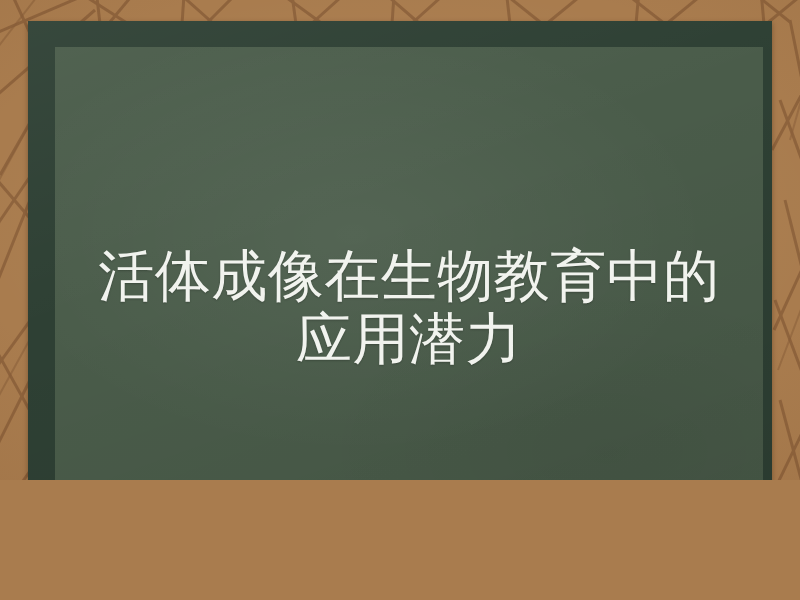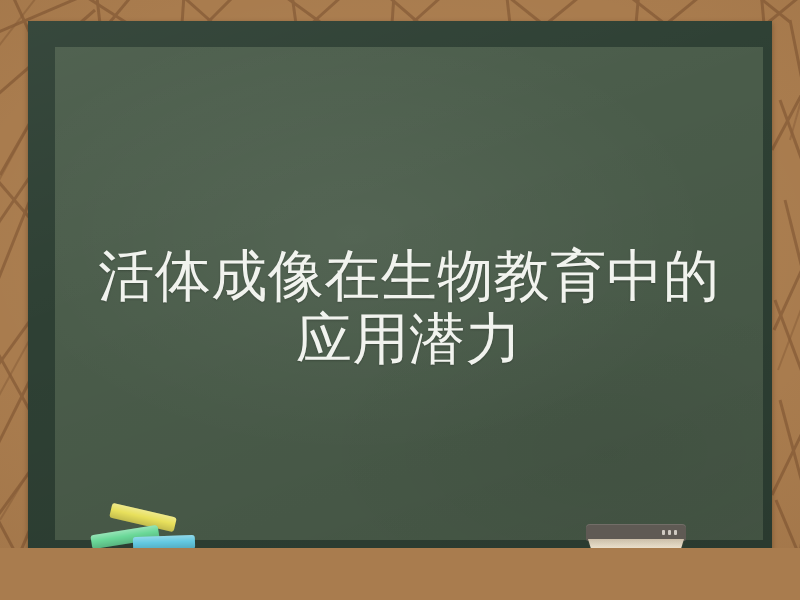--- a/index.html
+++ b/index.html
@@ -18,7 +18,7 @@
   #scene {
     position: relative;
     width: 800px;
-    height: 548px;
+    height: 480px;
     overflow: hidden;
   }
 

